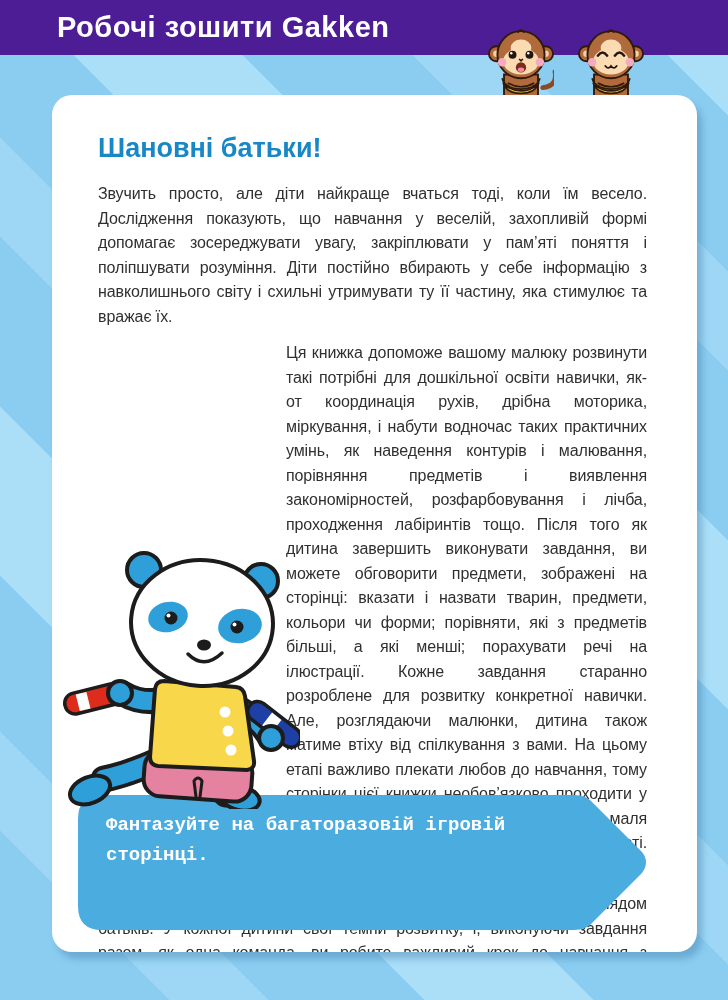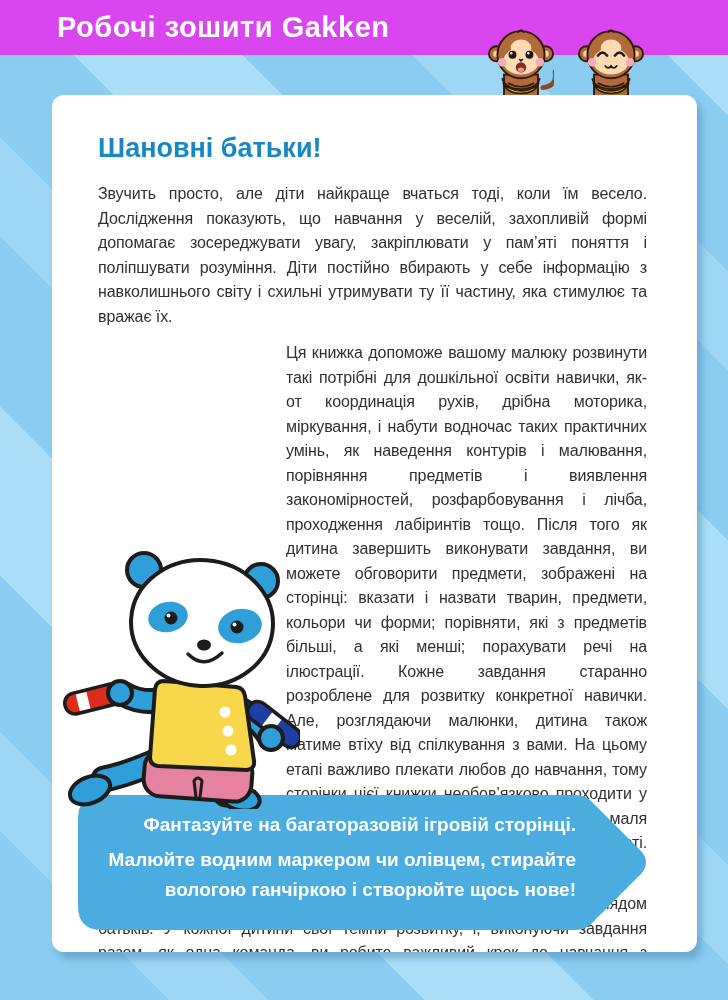--- a/index.html
+++ b/index.html
@@ -20,7 +20,7 @@
   
   .red-band{
     position:absolute;left:0;top:0;width:728px;height:55px;
-    background:#d946ef;z-index:1;
+    background:#4c1d95;z-index:1;
   }
   .red-band .title{
     position:absolute;left:57px;top:0;line-height:55px;

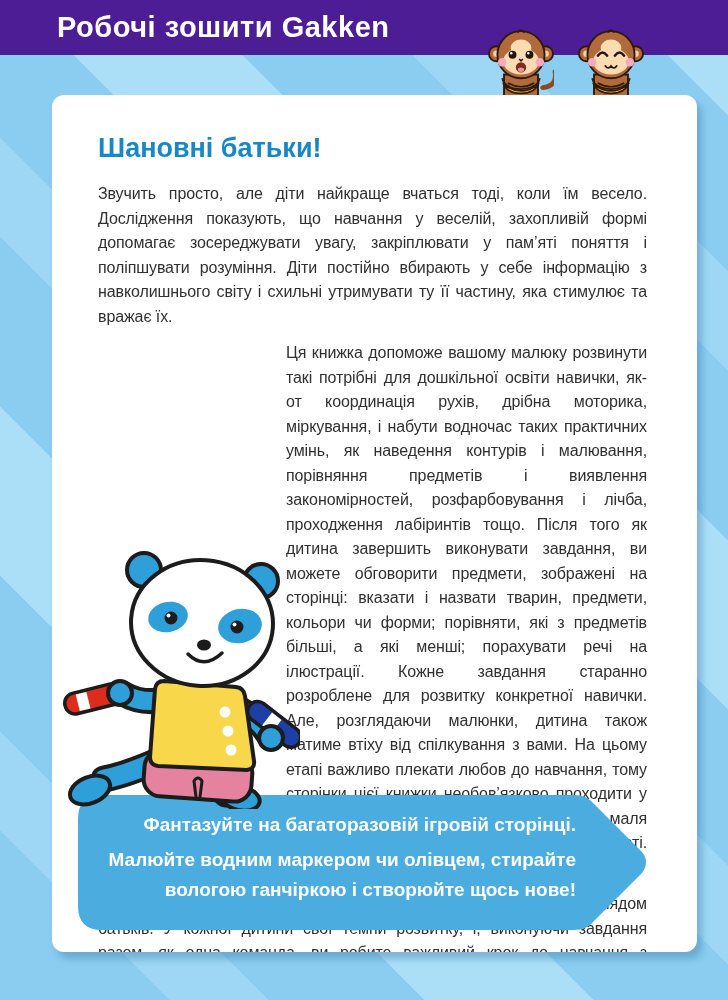--- a/index.html
+++ b/index.html
@@ -30,7 +30,7 @@
   
   .card{
     position:absolute;left:52px;top:95px;width:645px;height:857px;
-    background:#ffffff;border-radius:12px;z-index:3;
+    background:#ffffff;border-radius:20px;z-index:3;
     box-shadow:5px 7px 7px rgba(64,125,170,.42);
     box-sizing:border-box;padding:38px 46px 0 46px;overflow:hidden;
   }

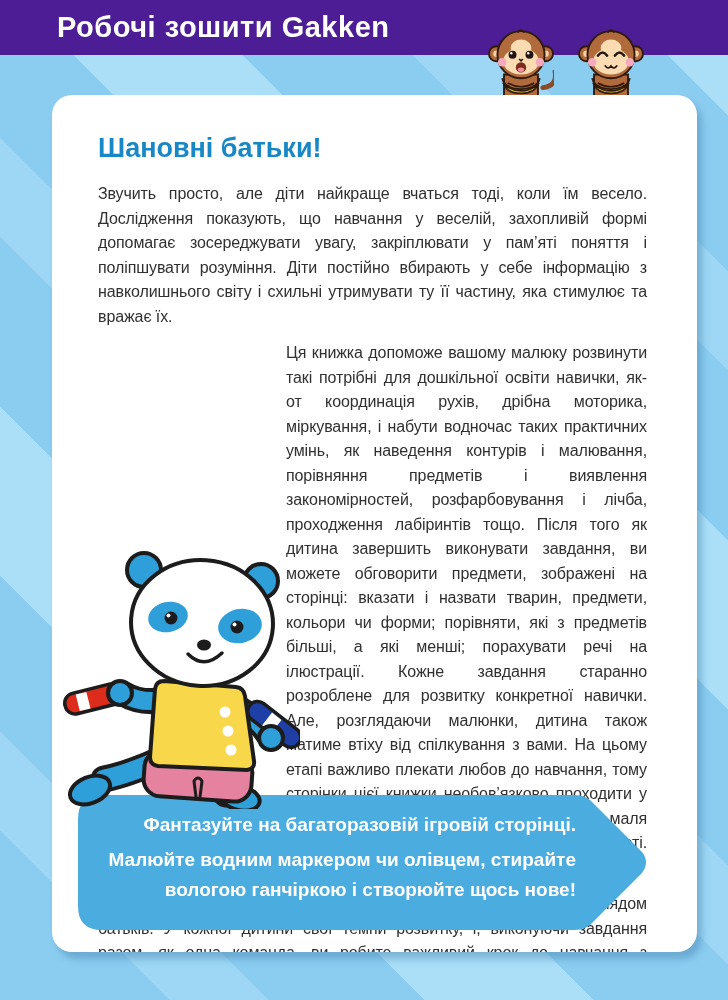--- a/index.html
+++ b/index.html
@@ -47,9 +47,9 @@
   .bubble{position:absolute;left:26px;top:700px;width:574px;height:135px;z-index:4;}
   .bubble svg{position:absolute;inset:0;}
   .bubble .bubble-text{
-    position:absolute;left:28px;right:76px;top:15px;text-align:right;
+    position:absolute;left:28px;right:76px;top:15px;text-align:left;
     color:#ffffff;font-weight:bold;font-size:19px;line-height:30px;
-    font-family:Liberation Sans, sans-serif;letter-spacing:0px;
+    font-family:Liberation Mono, monospace;letter-spacing:0px;
   }
   .bubble .bubble-text p{margin:0 0 5px 0;}
 </style>

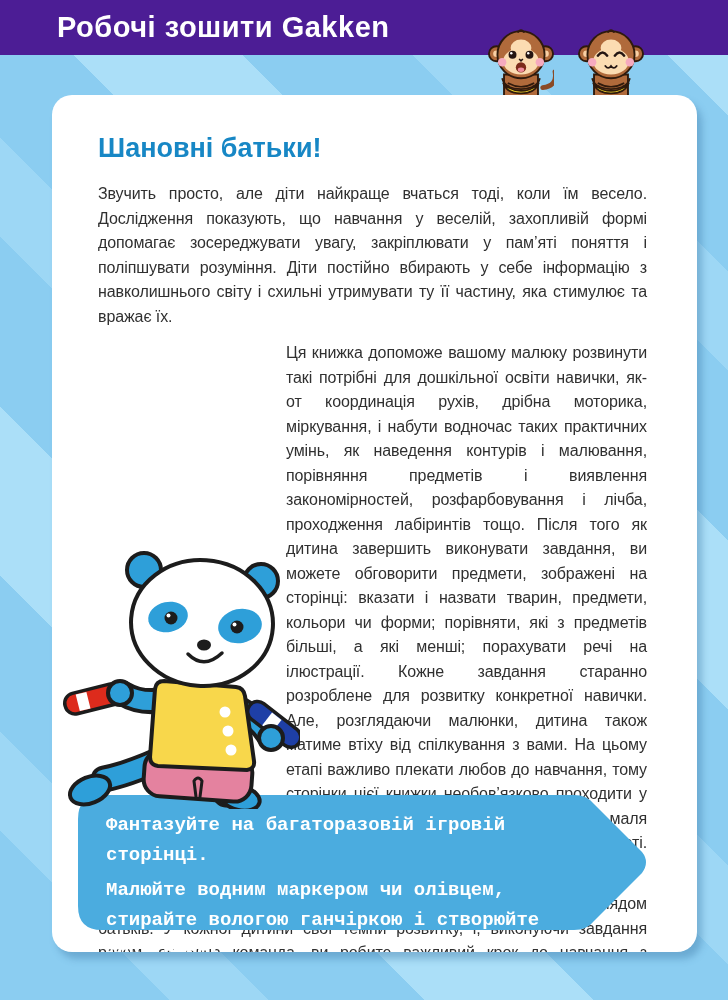--- a/index.html
+++ b/index.html
@@ -180,7 +180,6 @@
     </svg>
     <div class="bubble-text">
       <p>Фантазуйте на багаторазовій ігровій сторінці.</p>
-      <p>Малюйте водним маркером чи олівцем, стирайте вологою ганчіркою і створюйте щось нове!</p>
     </div>
   </div>
 </section>

